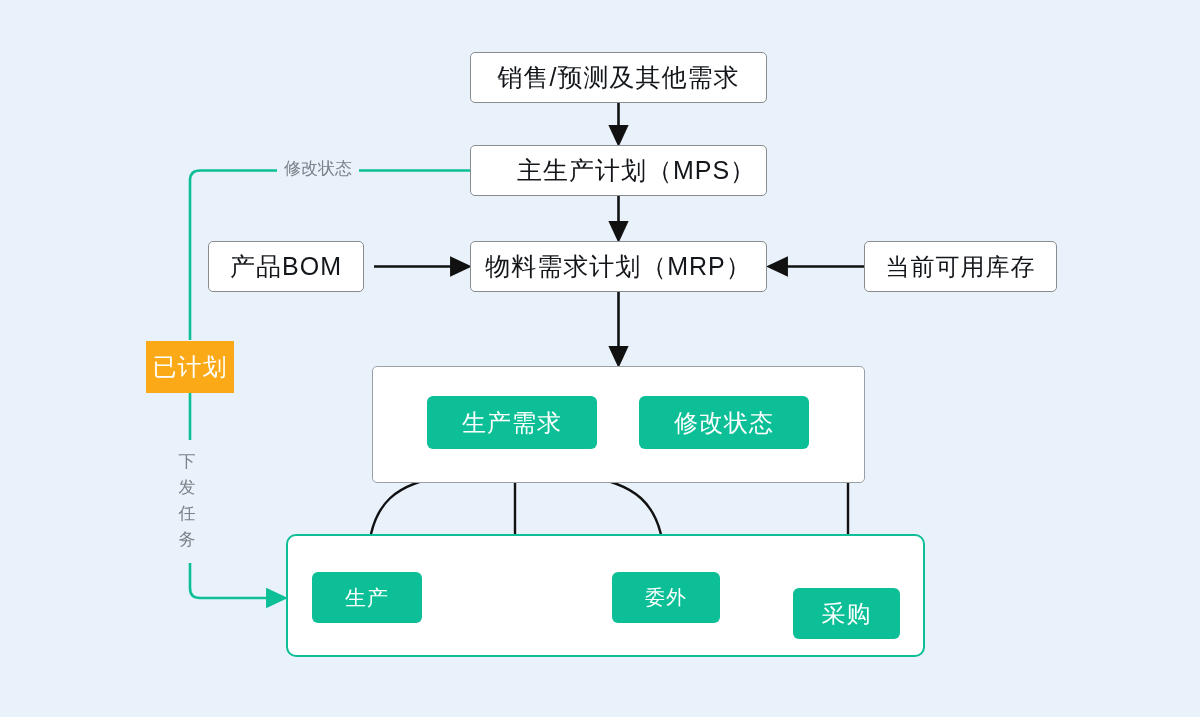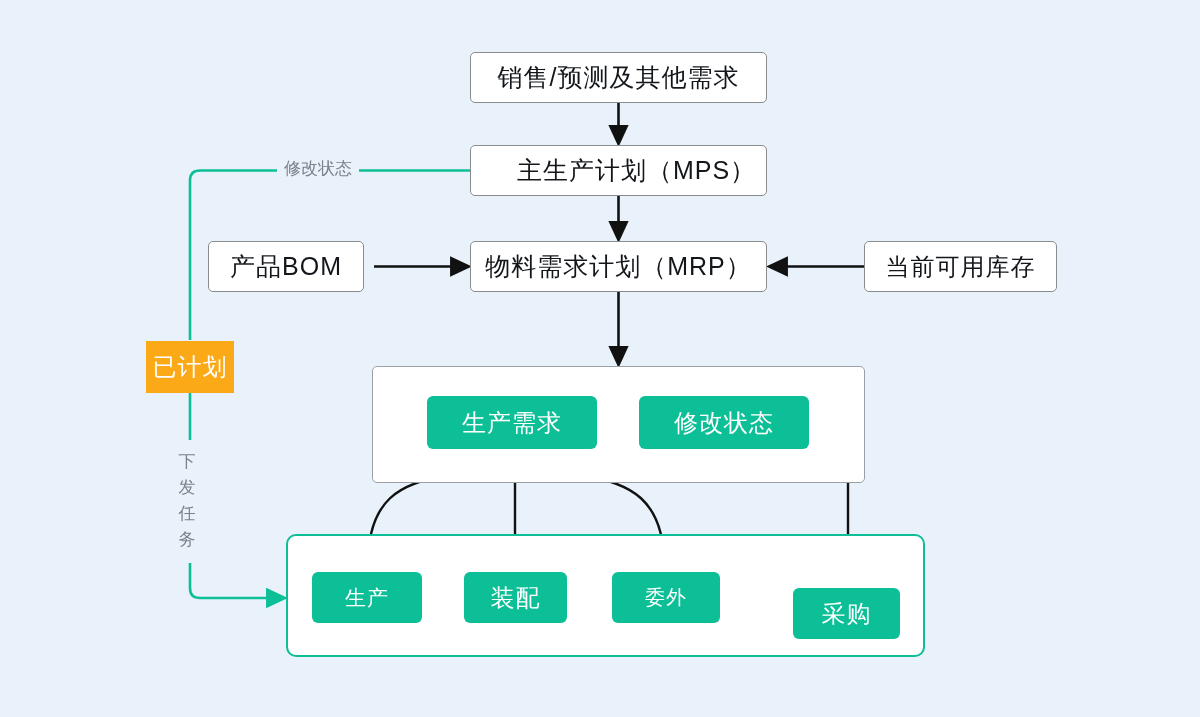--- a/index.html
+++ b/index.html
@@ -144,7 +144,6 @@
 
   <div class="group-green"></div>
   <div class="chip c-prod">生产</div>
-  <div class="chip c-asm">装配</div>
   <div class="chip c-out">委外</div>
   <div class="chip c-buy">采购</div>
 

